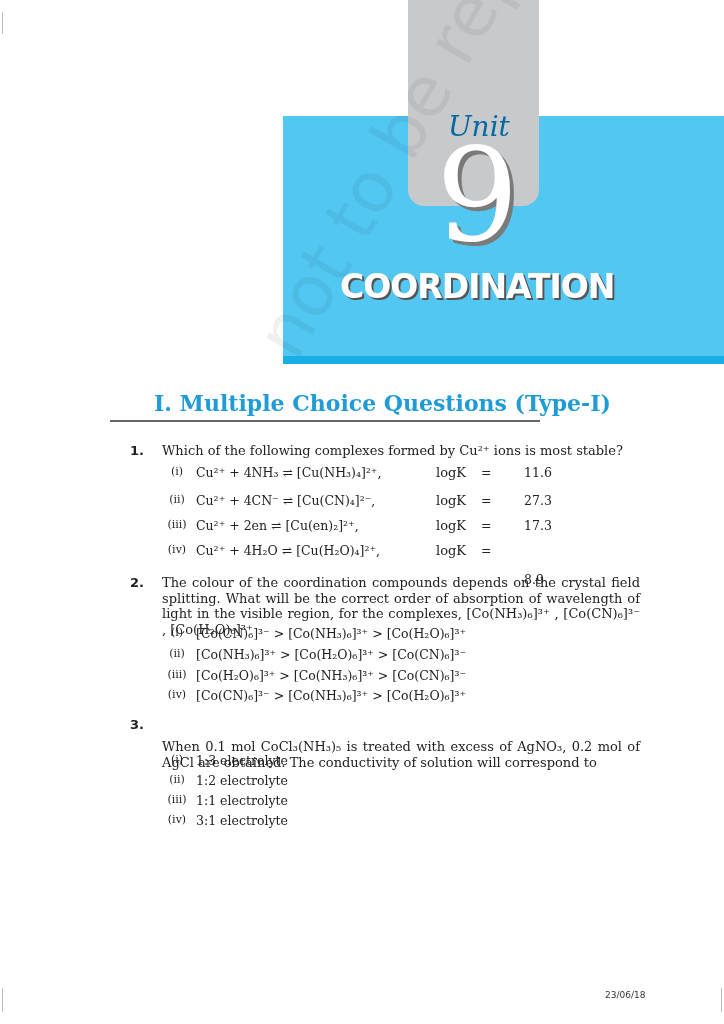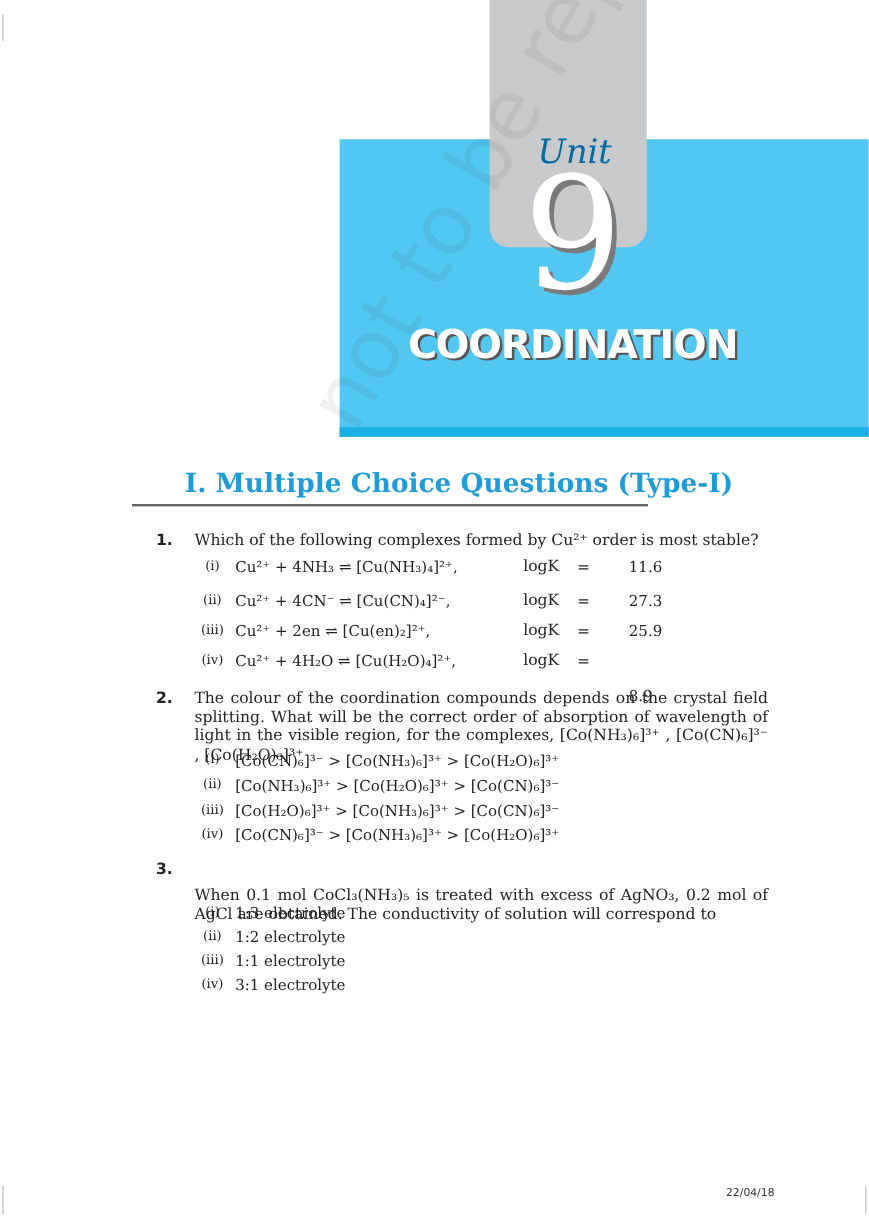--- a/index.html
+++ b/index.html
@@ -55,7 +55,7 @@
 <div class="section-rule"></div>
 
 <div class="qnum" style="top:443px;">1.</div>
-<div class="qtext" style="top:443px;">Which of the following complexes formed by Cu²⁺ order is most stable?</div>
+<div class="qtext" style="top:443px;">Which of the following complexes formed by Cu²⁺ ions is most stable?</div>
 <div class="opt" style="left:160px;top:465px;">
   <span class="opt-label">(i)</span>
   <span class="opt-text">Cu²⁺ + 4NH₃ ⇌ [Cu(NH₃)₄]²⁺,</span>

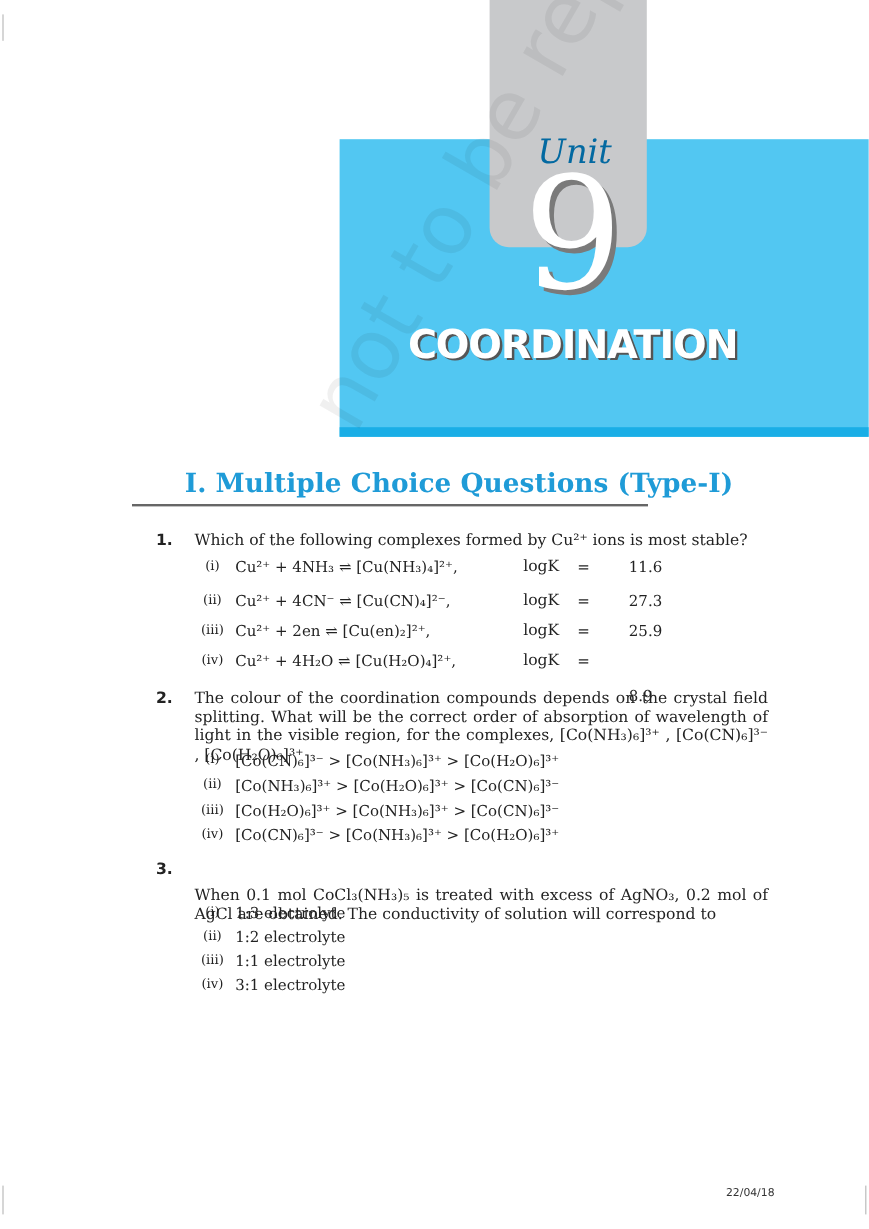--- a/index.html
+++ b/index.html
@@ -78,7 +78,7 @@
 </div>
 <div class="logk" style="top:518px;">logK</div>
 <div class="eq" style="top:518px;">=</div>
-<div class="val" style="top:518px;">25.9</div>
+<div class="val" style="top:518px;">17.3</div>
 
 <div class="opt" style="left:160px;top:543px;">
   <span class="opt-label">(iv)</span>

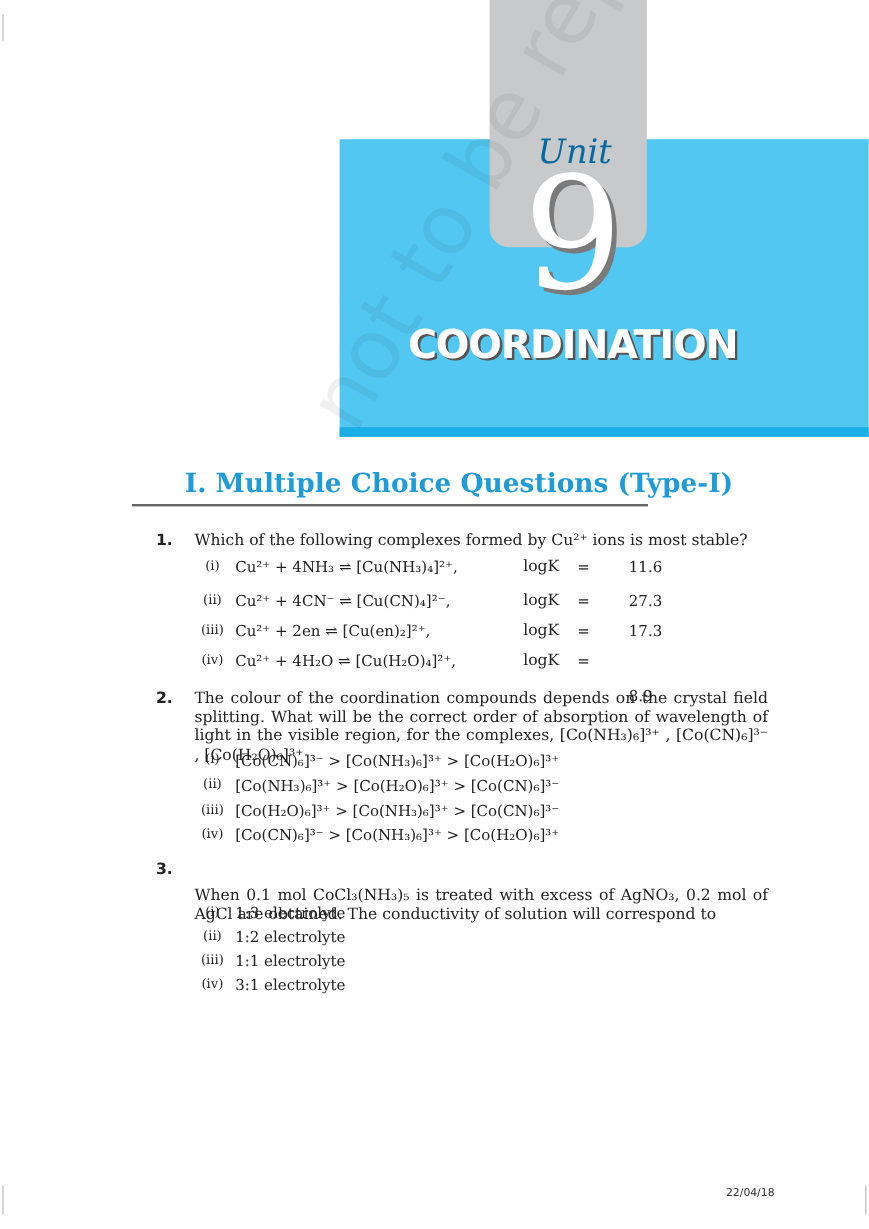--- a/index.html
+++ b/index.html
@@ -126,6 +126,6 @@
   <span class="opt-text">3:1 electrolyte</span>
 </div>
 
-<div class="footer-date">22/04/18</div>
+<div class="footer-date">23/06/18</div>
 
 </body></html>

